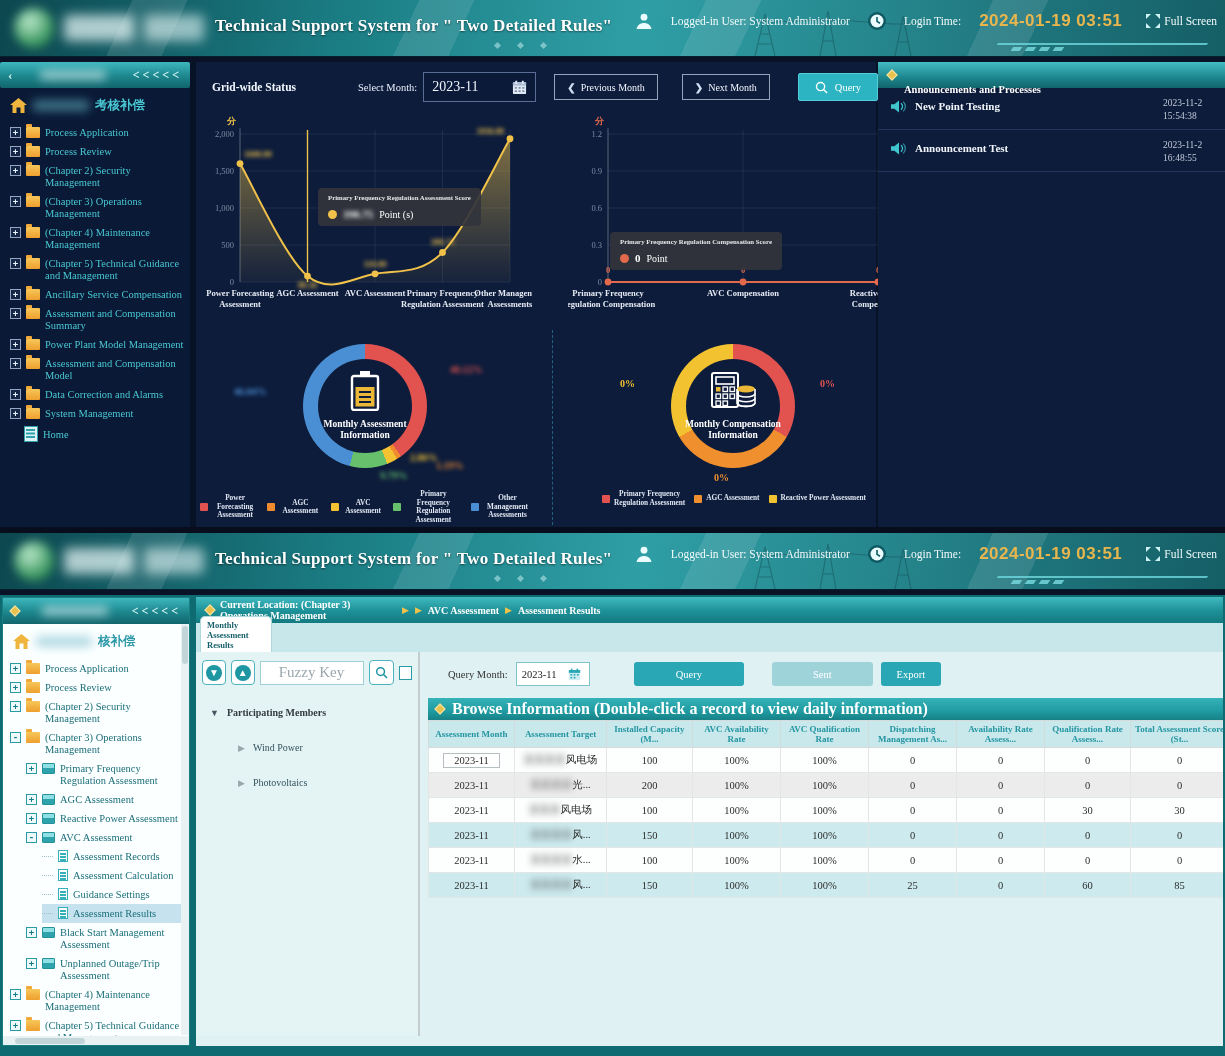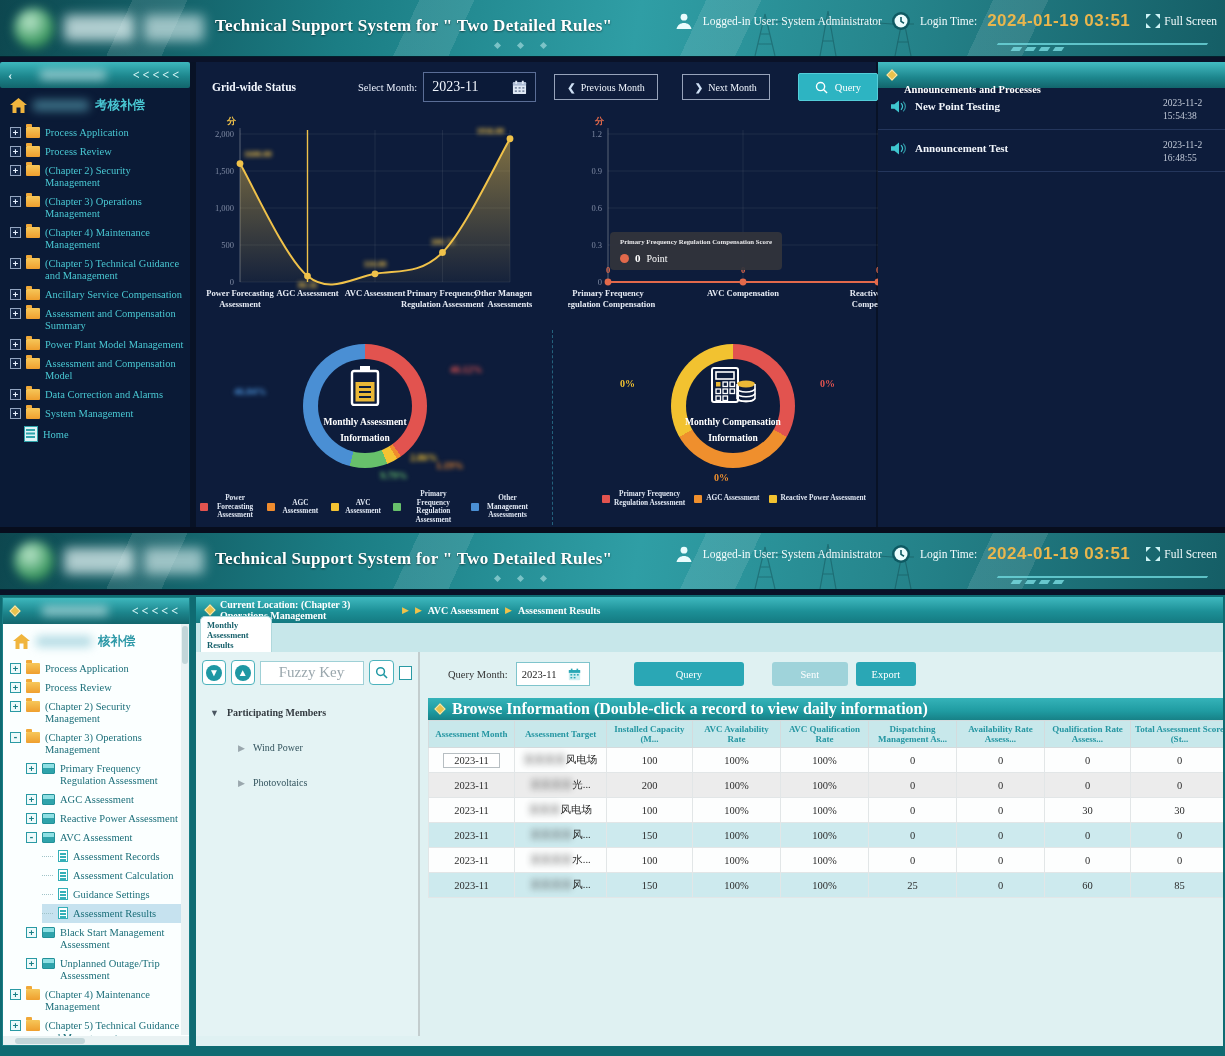--- a/index.html
+++ b/index.html
@@ -20,7 +20,7 @@
   .logo-txt { width:70px; height:26px; border-radius:4px; background:rgba(230,245,245,.75); filter:blur(6px); }
   .logo-txt2 { width:60px; height:26px; border-radius:4px; background:rgba(220,240,240,.65); filter:blur(6px); }
   .hdr-title { position:absolute; left:215px; top:16px; color:#fff; font-size:17px; font-weight:bold; letter-spacing:.3px; text-shadow:0 1px 2px rgba(0,0,0,.5); white-space:nowrap; }
-  .hdr-right { position:absolute; right:8px; top:10px; display:flex; align-items:center; gap:8px; }
+  .hdr-right { position:absolute; right:8px; top:10px; display:flex; align-items:center; gap:16px; }
   .hdr-user-ic, .hdr-clock-ic { width:22px; height:22px; flex:none; }
   .hdr-label { color:#f2fbfc; font-size:11.5px; white-space:nowrap; }
   .hdr-time { color:#e9b64d; font-family:"Liberation Sans",sans-serif; font-size:17px; font-weight:bold; letter-spacing:.5px; margin:0 6px 0 2px; white-space:nowrap; }

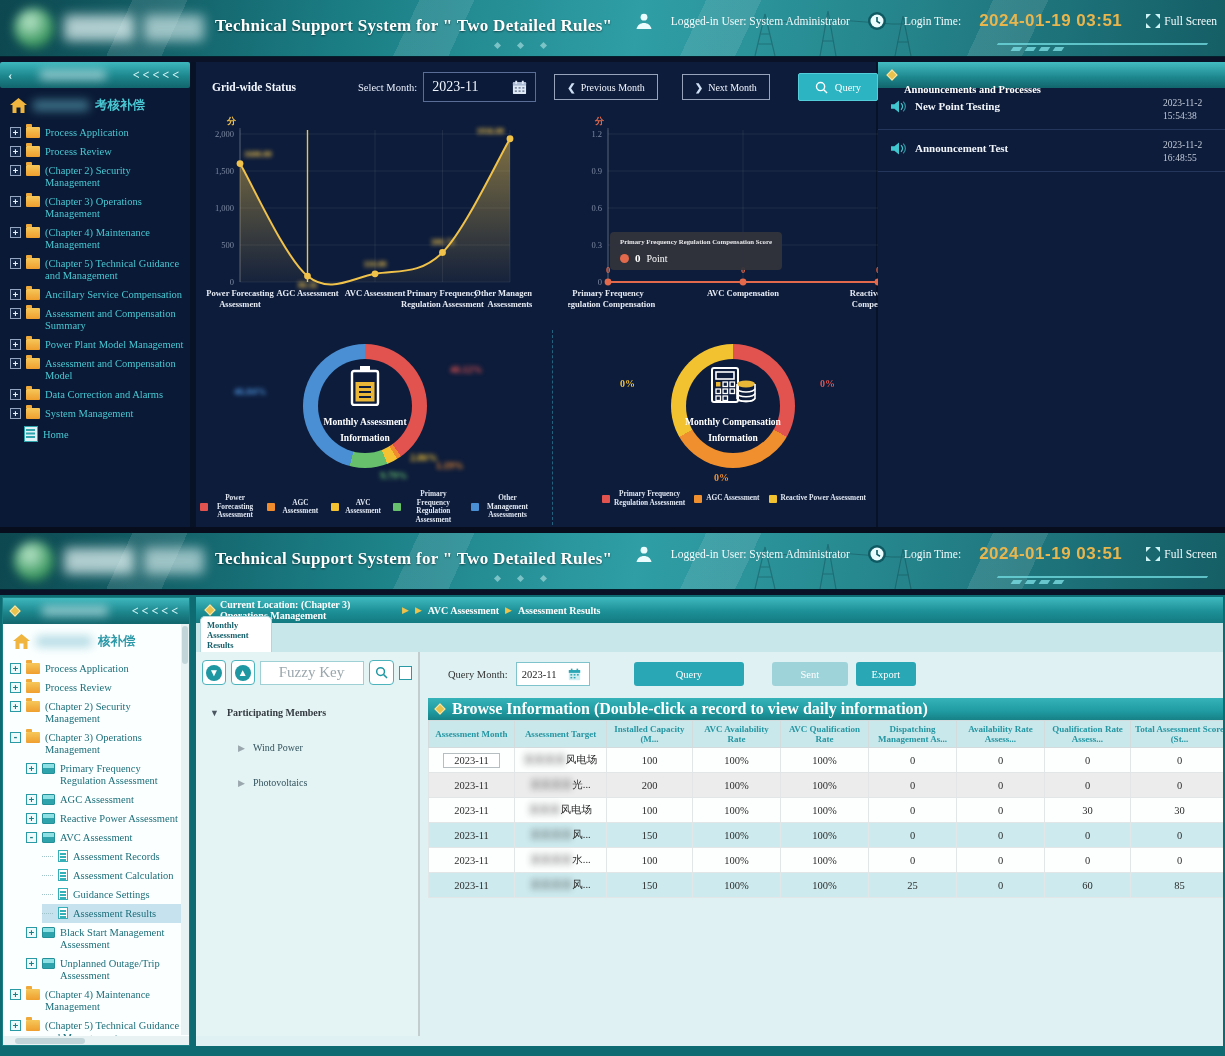--- a/index.html
+++ b/index.html
@@ -393,7 +393,14 @@
             <text x="242.5" y="195" fill="#e6ebf4" font-size="8.5" text-anchor="middle" font-weight="bold">Regulation Assessment</text>
             <text x="310" y="184" fill="#e6ebf4" font-size="8.5" text-anchor="middle" font-weight="bold">Other Management</text>
             <text x="310" y="195" fill="#e6ebf4" font-size="8.5" text-anchor="middle" font-weight="bold">Assessments</text>
-          </svg></div>
+          </svg><div class="chart-tip" style="left: 118px; top: 76px;">
+            <div class="t">Primary Frequency Regulation Assessment Score</div>
+            <div class="row">
+              <span class="dot" style="background: rgb(240, 194, 74);"></span>
+              <span class="v blur-sm">398.75</span>
+              <span class="u">Point (s)</span>
+            </div>
+          </div></div>
       <div class="chartwrap" id="chart2"><svg width="332" height="212">
             <defs>
               <linearGradient id="g_chart2" x1="0" y1="0" x2="0" y2="1">

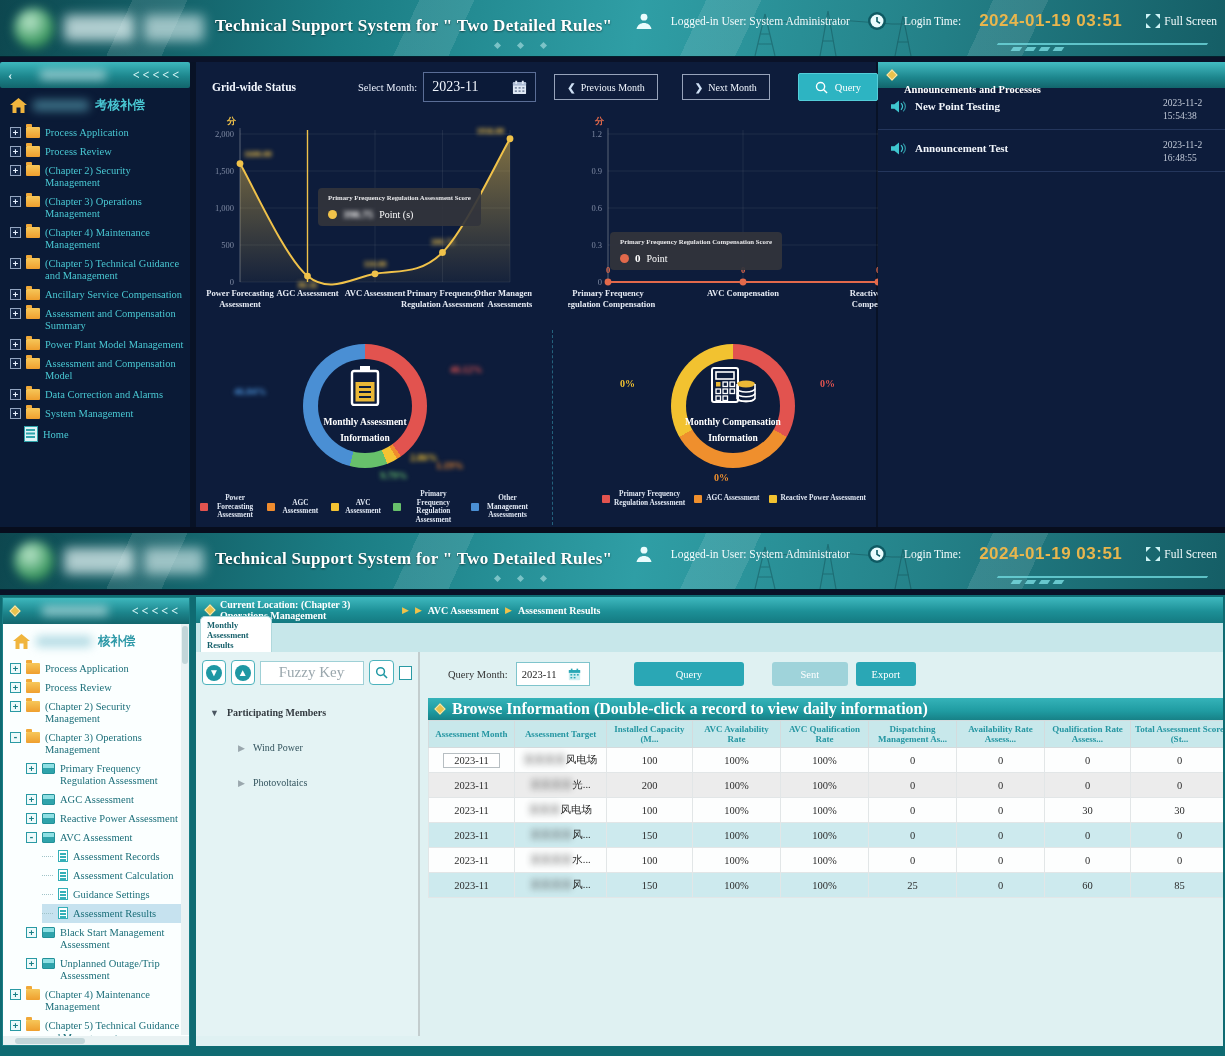--- a/index.html
+++ b/index.html
@@ -85,7 +85,7 @@
   .ring { position:absolute; left:103px; top:14px; width:124px; height:124px; border-radius:50%; }
   .ring::after { content:""; position:absolute; left:15px; top:15px; width:94px; height:94px; border-radius:50%; background:#0d1c3b; }
   .ring-center { position:absolute; left:103px; top:14px; width:124px; height:124px; display:flex; flex-direction:column; align-items:center; justify-content:center; z-index:2; }
-  .ring-title { color:#fff; font-size:9.5px; font-weight:bold; text-align:center; line-height:16px; margin-top:4px; white-space:pre-line; }
+  .ring-title { color:#fff; font-size:9.5px; font-weight:bold; text-align:center; line-height:11px; margin-top:4px; white-space:pre-line; }
   .pct { position:absolute; font-size:10px; font-weight:bold; z-index:3; }
   .legend { position:absolute; width:332px; top:428px; display:flex; justify-content:center; align-items:center; gap:9px; flex-wrap:nowrap; }
   #legend1 { left:4px; } #legend2 { left:372px; }

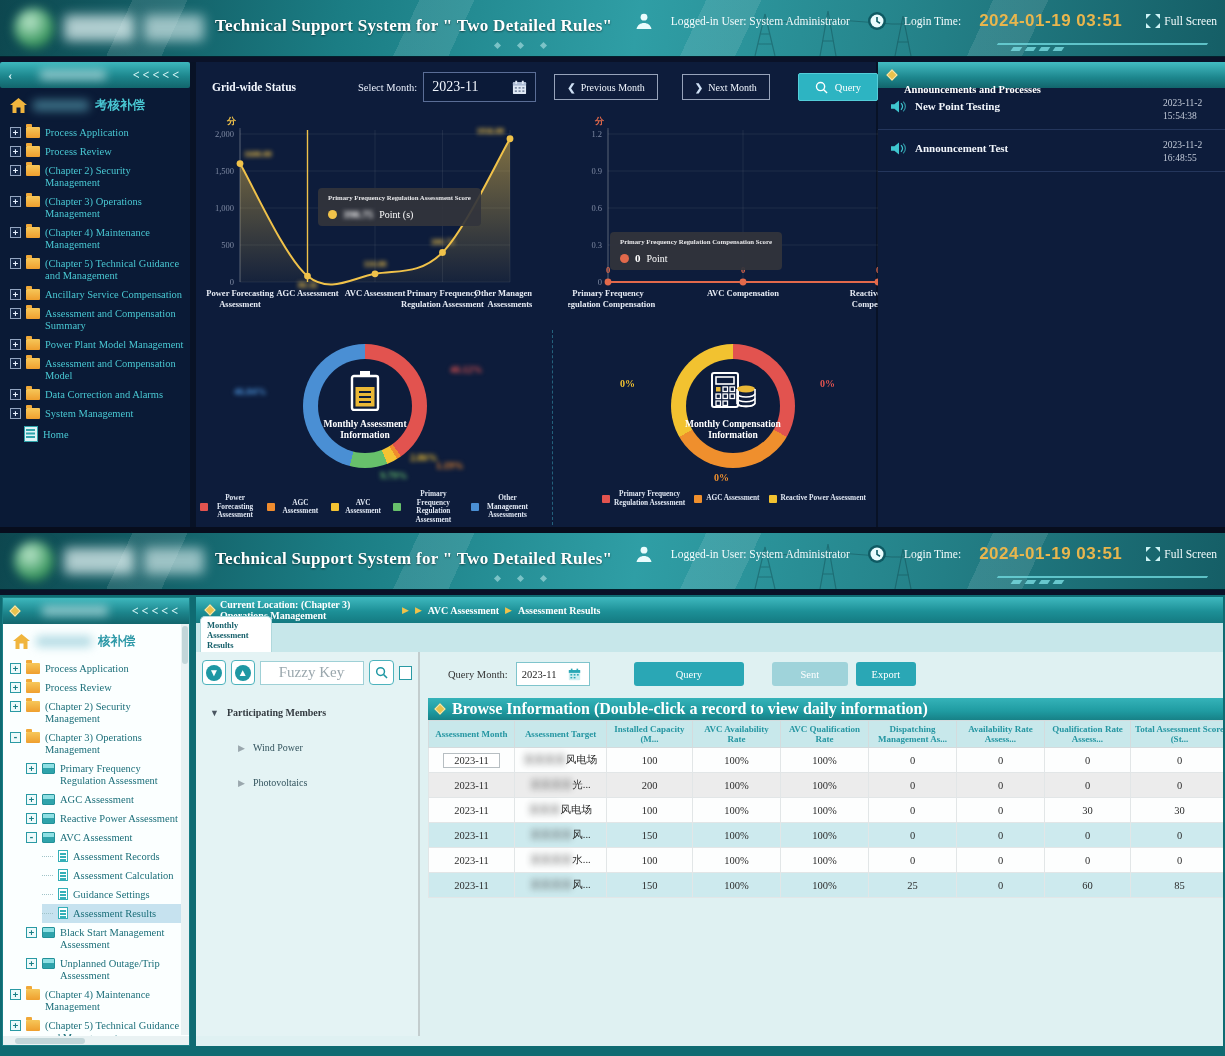--- a/index.html
+++ b/index.html
@@ -798,7 +798,7 @@
               </svg>
             </div>
             <button class="btn-teal" style="width:110px;margin-left:44px">Query</button>
-            <button class="btn-teal btn-lite" style="width:76px;margin-left:28px">Sent</button>
+            <button class="btn-teal btn-lite" style="width:101px;margin-left:28px">Sent</button>
             <button class="btn-teal" style="width:60px;margin-left:8px">Export</button>
           </div>
           <div class="browsebar">

